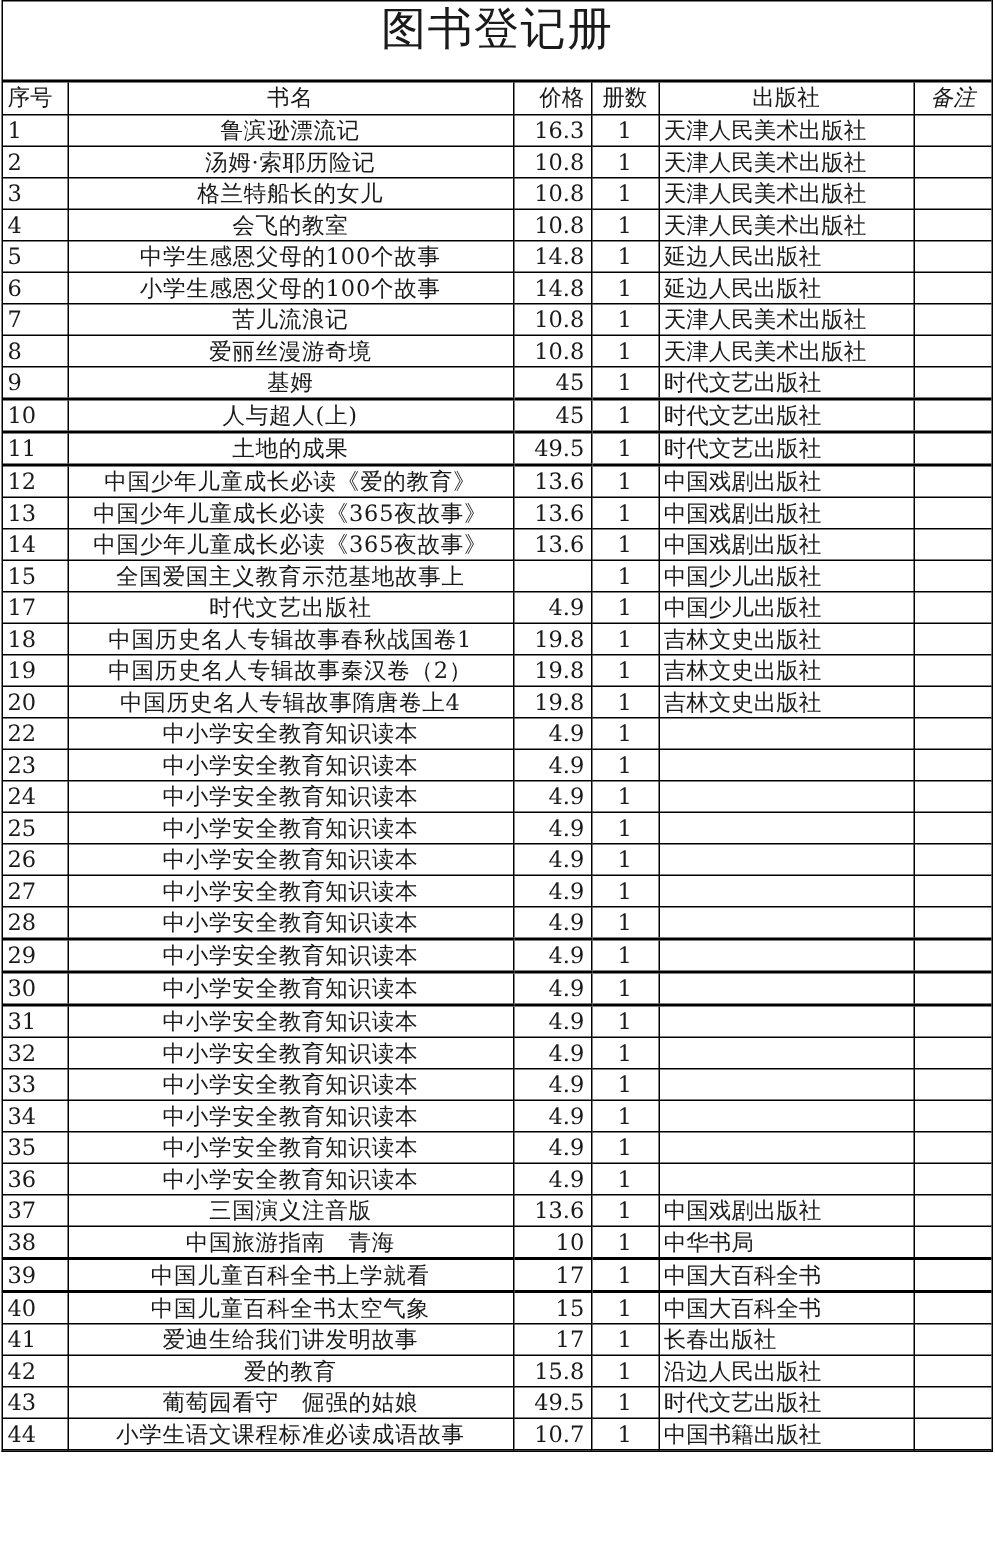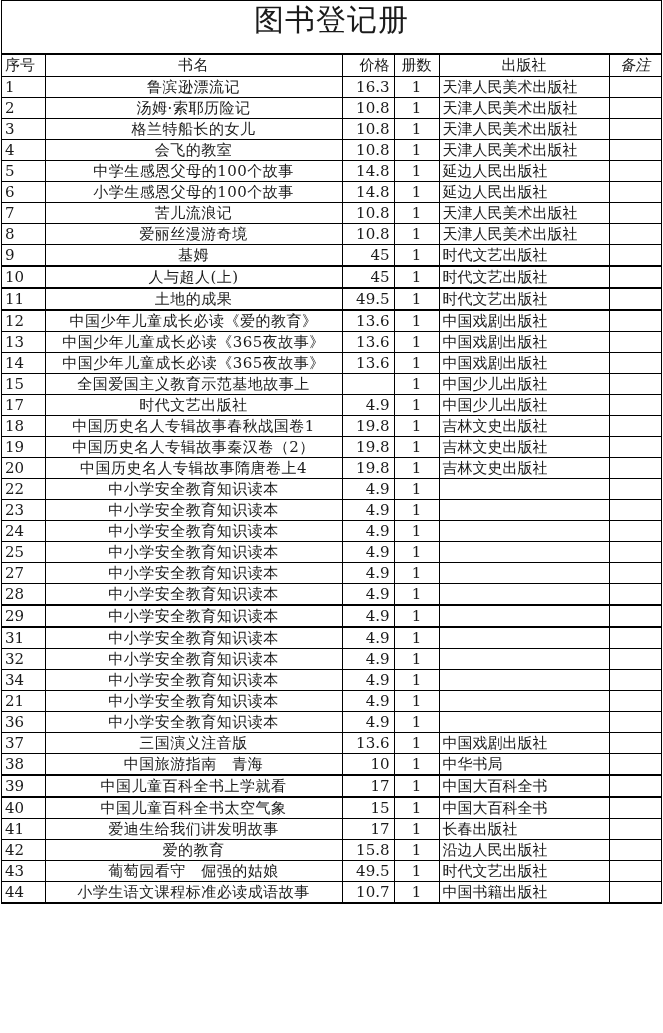--- a/index.html
+++ b/index.html
@@ -221,6 +221,14 @@
           <td class="c-note"></td>
         </tr>
         <tr>
+          <td class="c-no">26</td>
+          <td class="c-title">中小学安全教育知识读本</td>
+          <td class="c-price">4.9</td>
+          <td class="c-qty">1</td>
+          <td class="c-pub"></td>
+          <td class="c-note"></td>
+        </tr>
+        <tr>
           <td class="c-no">27</td>
           <td class="c-title">中小学安全教育知识读本</td>
           <td class="c-price">4.9</td>

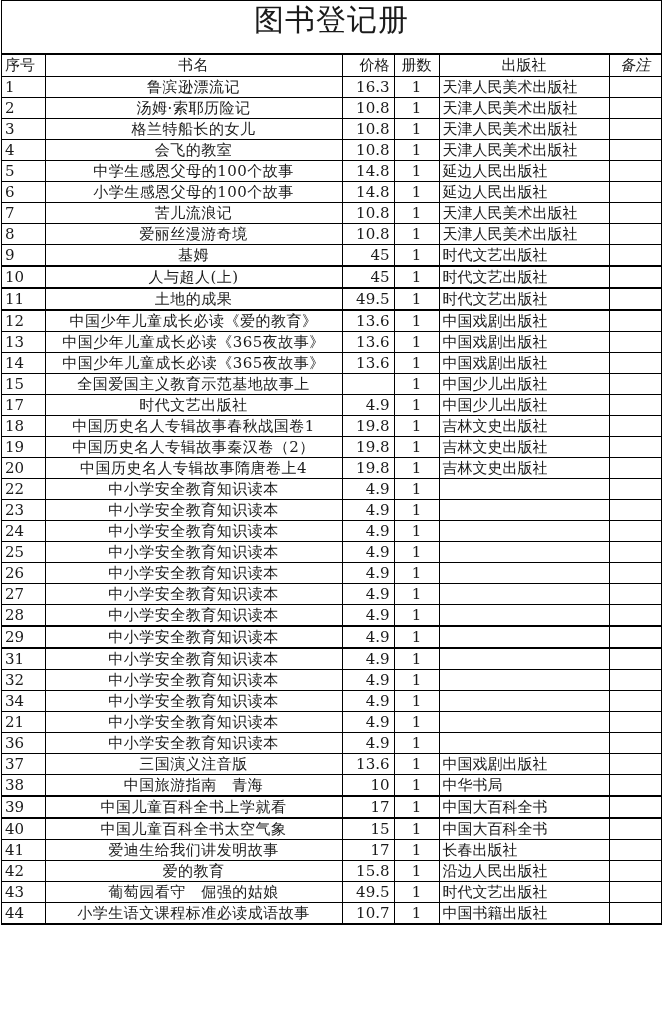--- a/index.html
+++ b/index.html
@@ -253,6 +253,14 @@
           <td class="c-note"></td>
         </tr>
         <tr class="thick-top">
+          <td class="c-no">30</td>
+          <td class="c-title">中小学安全教育知识读本</td>
+          <td class="c-price">4.9</td>
+          <td class="c-qty">1</td>
+          <td class="c-pub"></td>
+          <td class="c-note"></td>
+        </tr>
+        <tr class="thick-top">
           <td class="c-no">31</td>
           <td class="c-title">中小学安全教育知识读本</td>
           <td class="c-price">4.9</td>

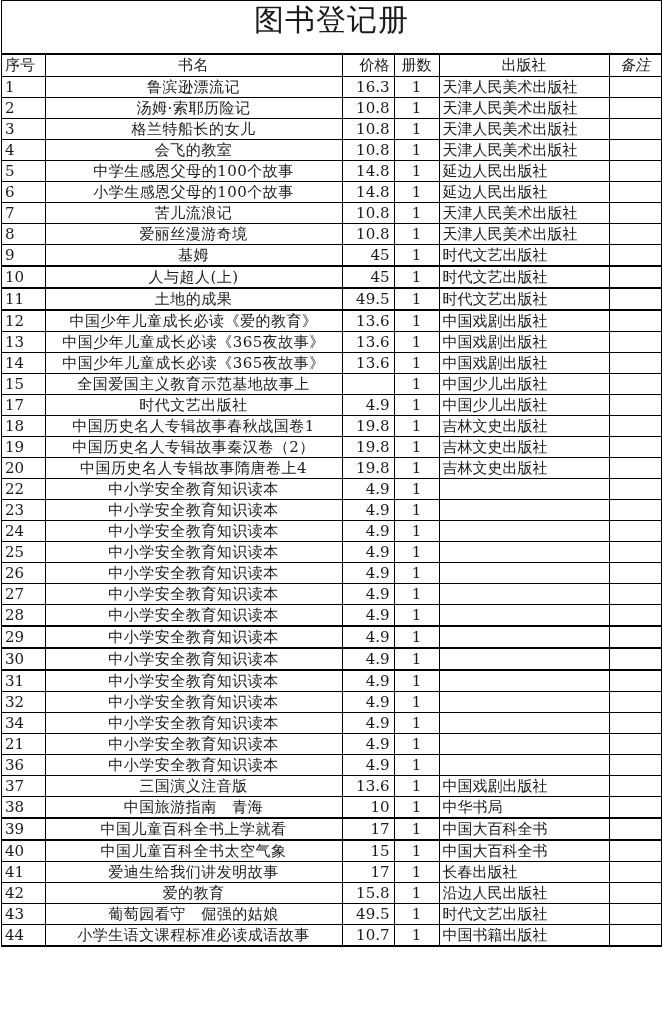--- a/index.html
+++ b/index.html
@@ -277,6 +277,14 @@
           <td class="c-note"></td>
         </tr>
         <tr>
+          <td class="c-no">33</td>
+          <td class="c-title">中小学安全教育知识读本</td>
+          <td class="c-price">4.9</td>
+          <td class="c-qty">1</td>
+          <td class="c-pub"></td>
+          <td class="c-note"></td>
+        </tr>
+        <tr>
           <td class="c-no">34</td>
           <td class="c-title">中小学安全教育知识读本</td>
           <td class="c-price">4.9</td>

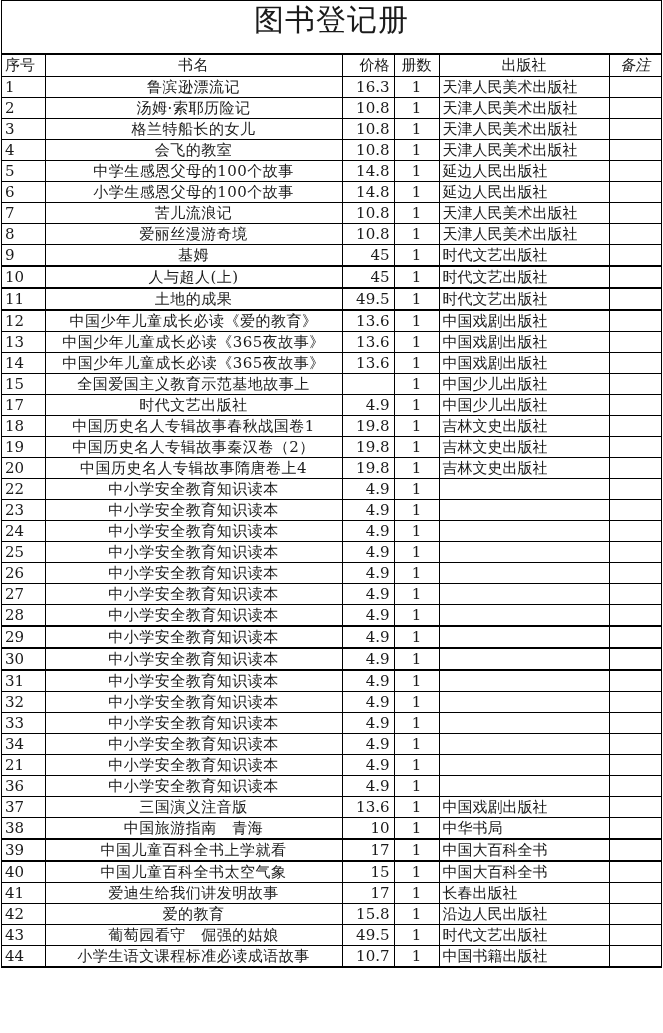--- a/index.html
+++ b/index.html
@@ -293,7 +293,7 @@
           <td class="c-note"></td>
         </tr>
         <tr>
-          <td class="c-no">21</td>
+          <td class="c-no">35</td>
           <td class="c-title">中小学安全教育知识读本</td>
           <td class="c-price">4.9</td>
           <td class="c-qty">1</td>

